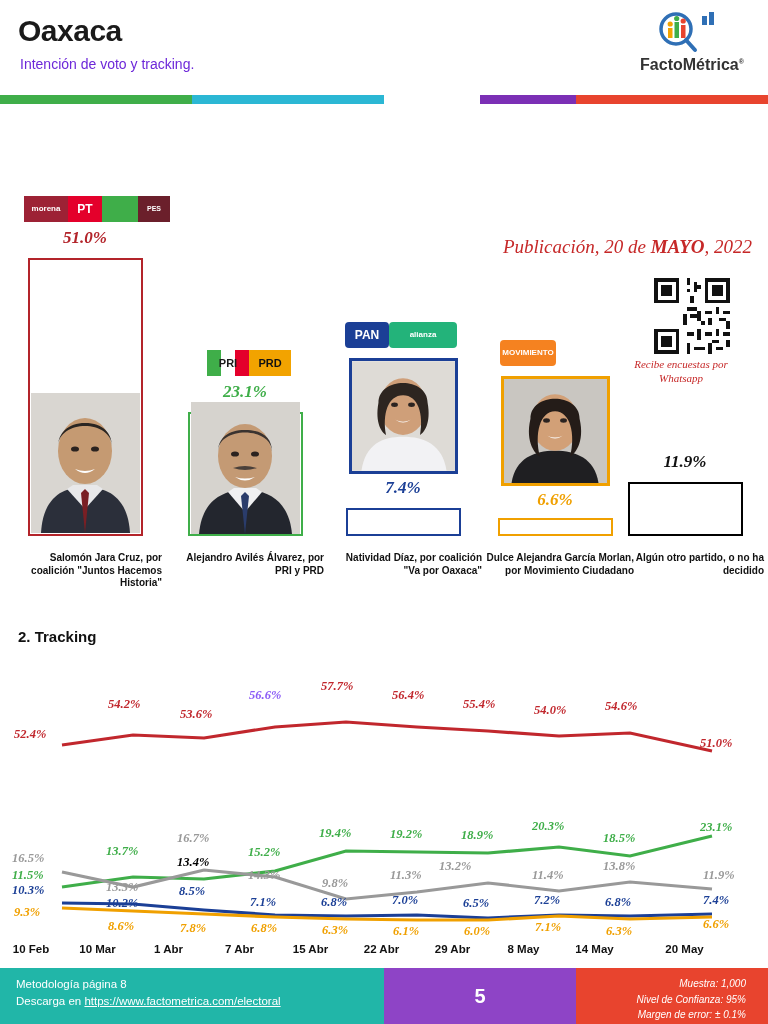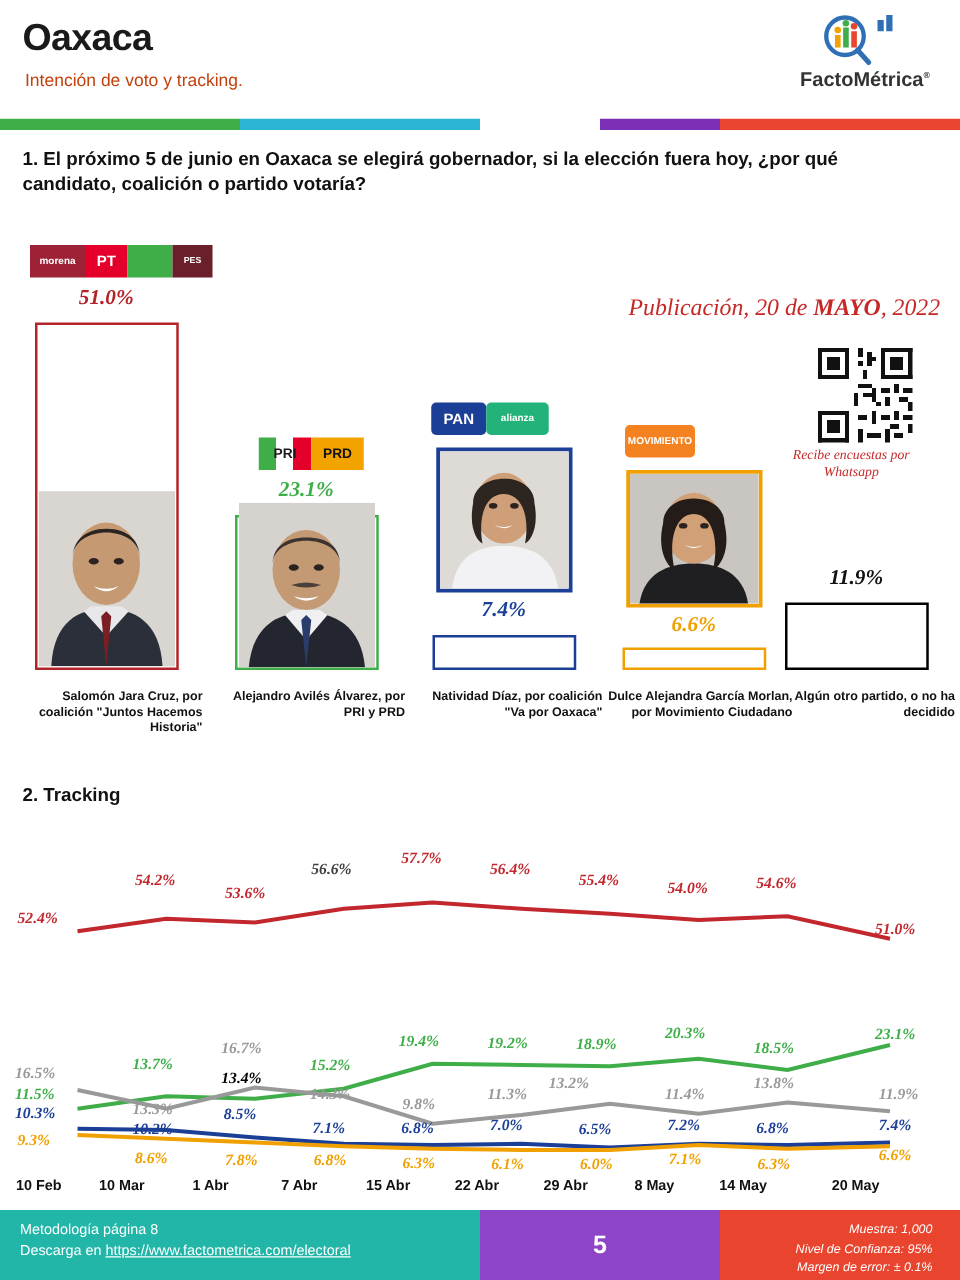--- a/index.html
+++ b/index.html
@@ -19,7 +19,7 @@
   }
   .hdr-sub {
     position: absolute; left: 20px; top: 56px;
-    font-size: 14px; color: #c2410c;
+    font-size: 14px; color: #6d28d9;
   }
   .logo-wrap { position: absolute; right: 16px; top: 12px; width: 120px; height: 70px; }
   .logo-mark { position: absolute; left: 26px; top: 0; width: 62px; height: 42px; }

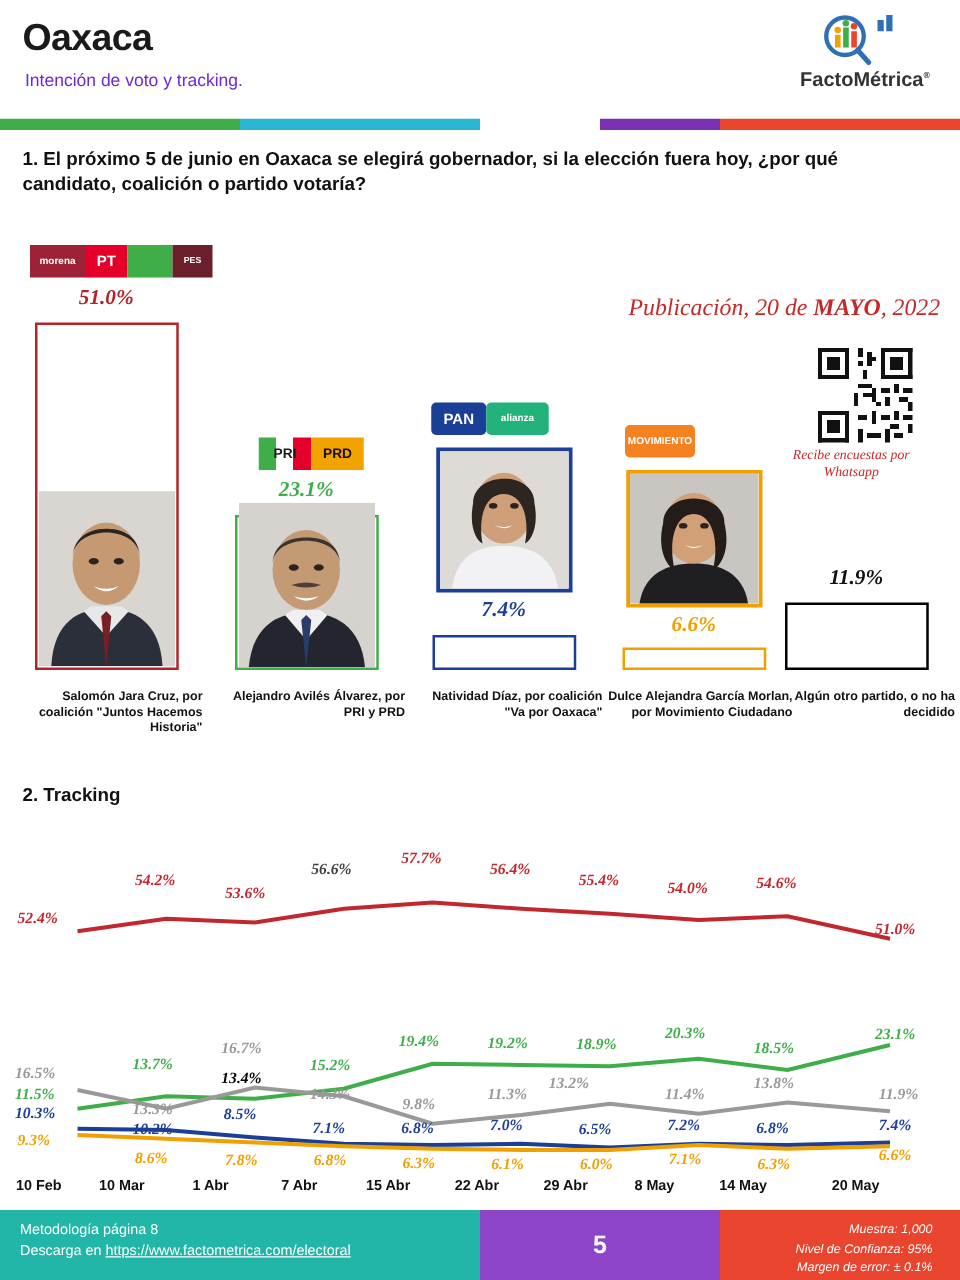--- a/index.html
+++ b/index.html
@@ -143,7 +143,6 @@
     <div style="width:192px;background:#e8442e"></div>
   </div>
 
-  <div class="question">1. El próximo 5 de junio en Oaxaca se elegirá gobernador, si la elección fuera hoy, ¿por qué candidato, coalición o partido votaría?</div>
 
   <div class="pub"><span>Publicación, 20 de </span><b>MAYO</b><span>, 2022</span></div>
 

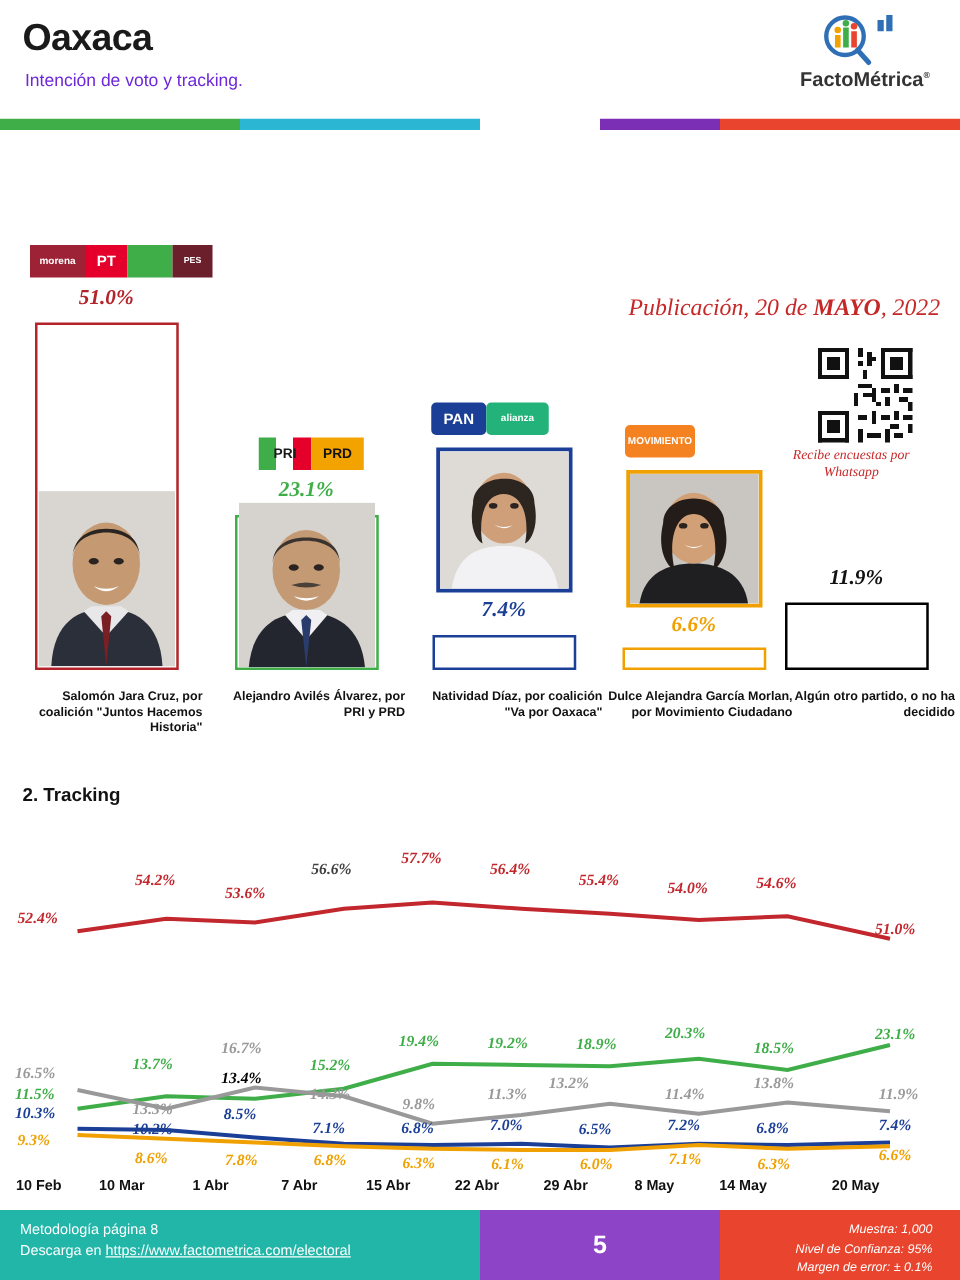--- a/index.html
+++ b/index.html
@@ -249,7 +249,7 @@
     <div class="bar-col">
       <div class="party-logos" style="left:345px; top:132px;">
         <span class="chip" style="width:44px;height:26px;background:#1b3f96;font-size:12px;line-height:26px;border-radius:4px;">PAN</span>
-        <span class="chip" style="width:50px;height:26px;background:#23b37a;font-size:8px;line-height:26px;border-radius:4px;">alianza</span>
+        <span class="chip" style="width:68px;height:26px;background:#23b37a;font-size:8px;line-height:26px;border-radius:4px;">alianza</span>
       </div>
       <div class="bar-val" style="left:338px; top:288px; width:130px; color:#1b3f96;">7.4%</div>
       <div class="bar-box" style="left:346px; top:318px; width:115px; height:28px; border-color:#1b3f96; border-width:2.5px;"></div>

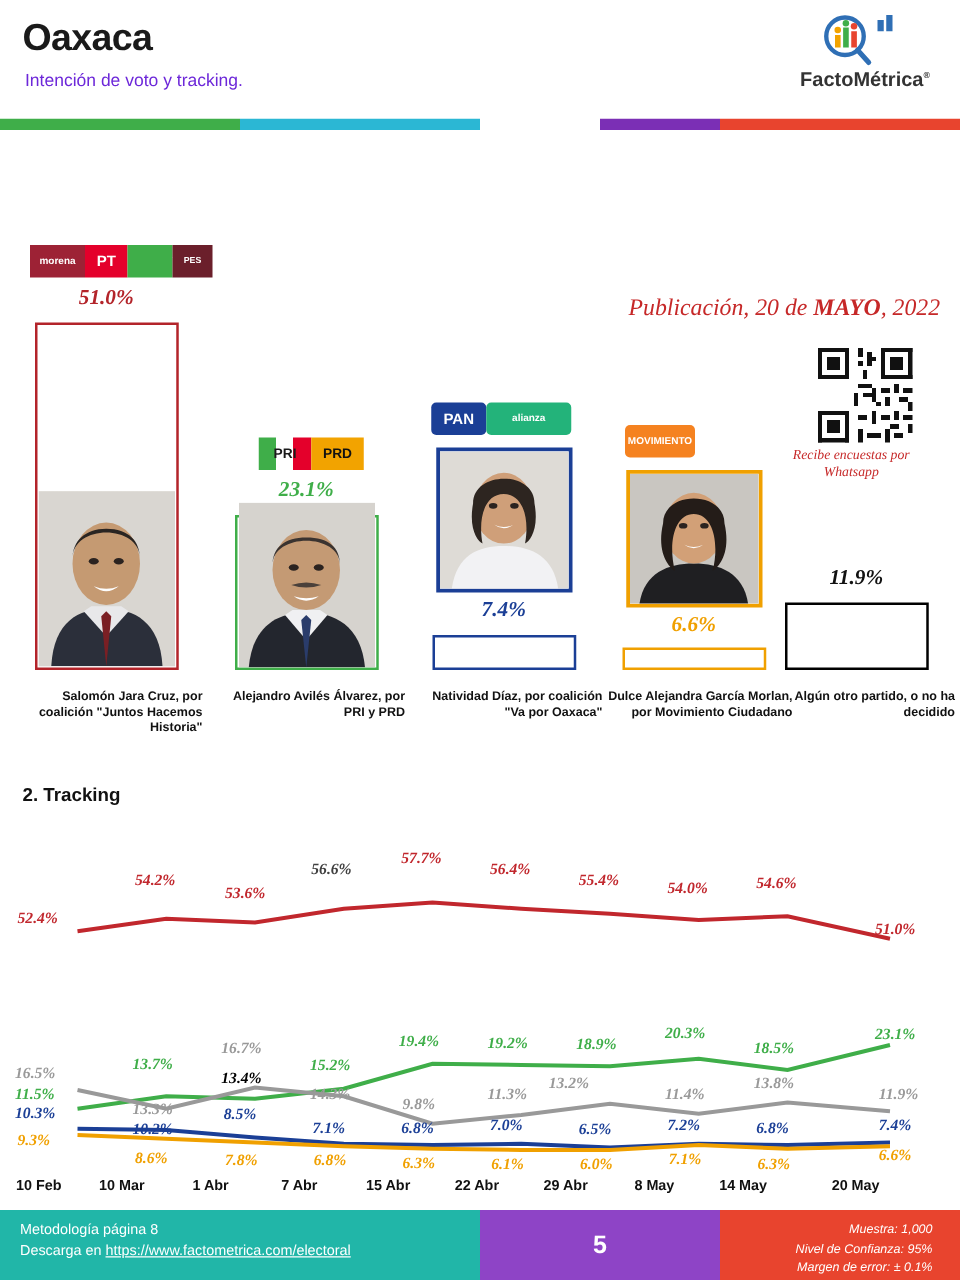--- a/index.html
+++ b/index.html
@@ -314,7 +314,7 @@
     <div class="lbl" style="left:14px;  top:72px;  color:#c1272d;">52.4%</div>
     <div class="lbl" style="left:108px; top:42px;  color:#c1272d;">54.2%</div>
     <div class="lbl" style="left:180px; top:52px;  color:#c1272d;">53.6%</div>
-    <div class="lbl" style="left:249px; top:33px;  color:#404040;">56.6%</div>
+    <div class="lbl" style="left:249px; top:33px;  color:#8b5cf6;">56.6%</div>
     <div class="lbl" style="left:321px; top:24px;  color:#c1272d;">57.7%</div>
     <div class="lbl" style="left:392px; top:33px;  color:#c1272d;">56.4%</div>
     <div class="lbl" style="left:463px; top:42px;  color:#c1272d;">55.4%</div>

